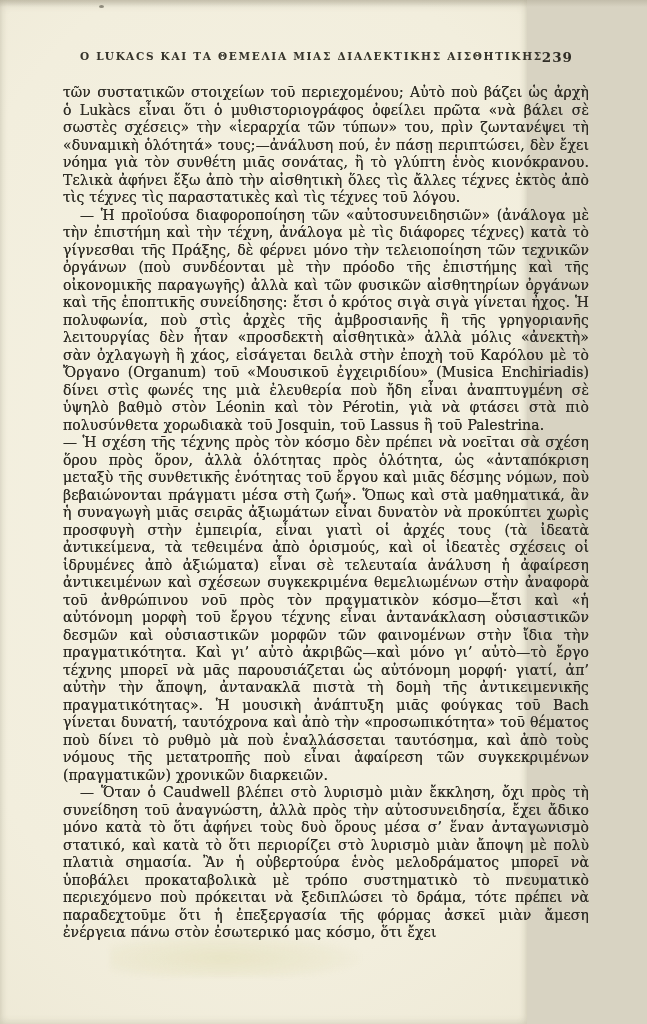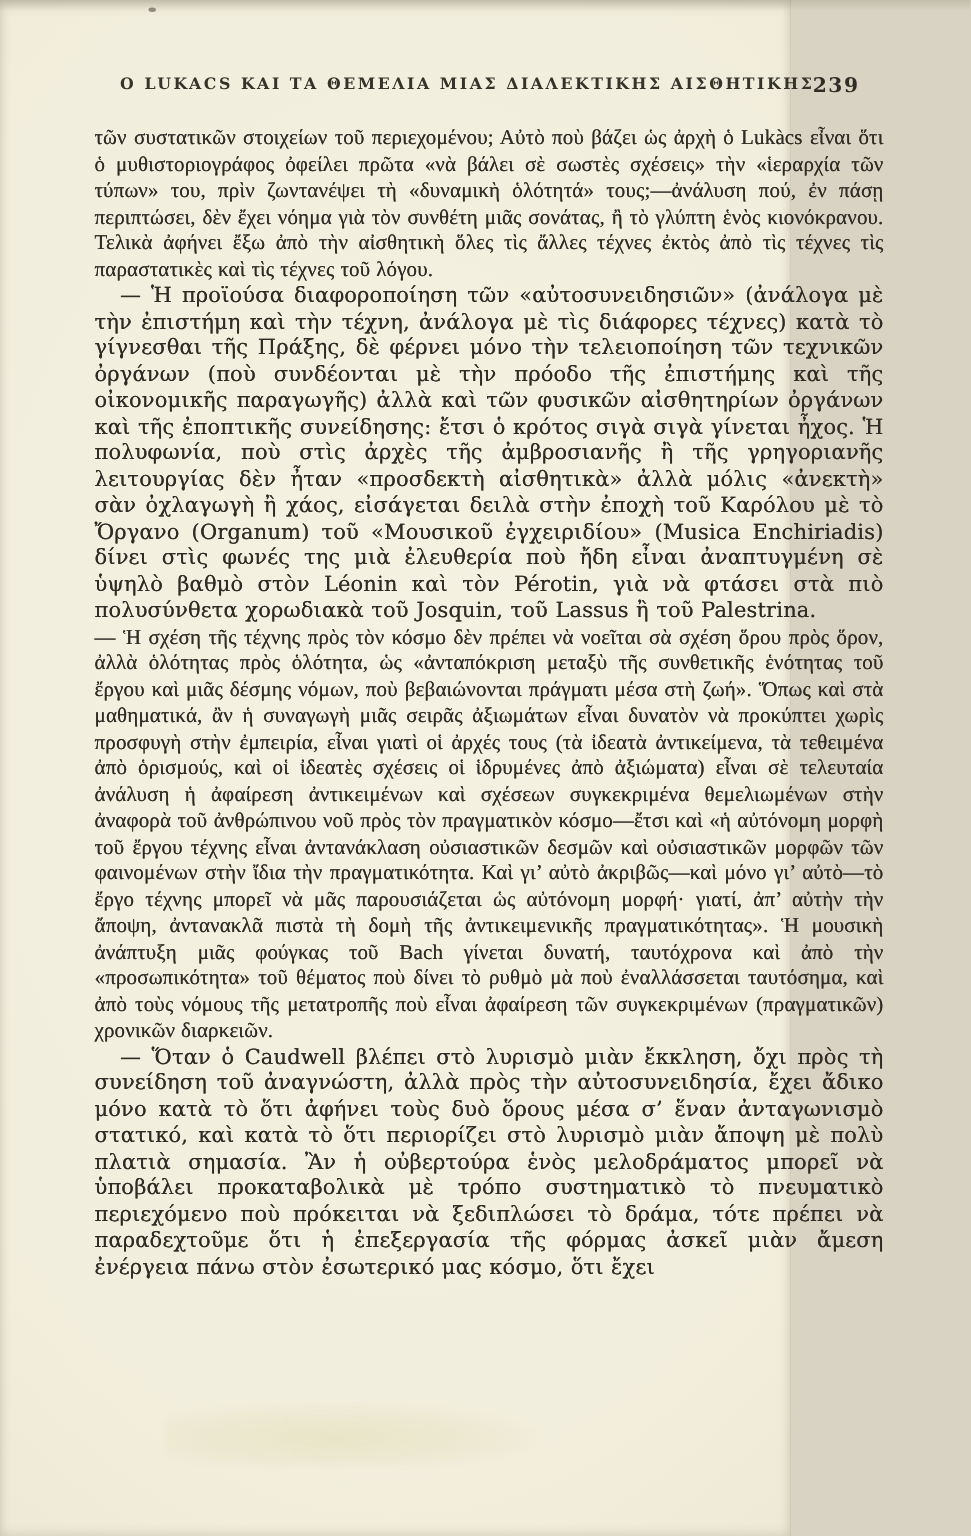--- a/index.html
+++ b/index.html
@@ -39,7 +39,7 @@
     text-shadow:0 0 .35px rgba(46,44,37,.85);
   }
   .para.indent{text-indent:17px;}
-  .para.noindent{text-indent:0;font-family:Liberation Serif, serif;}
+  .para.noindent{text-indent:0;}
   .stain{
     position:absolute;left:110px;top:935px;width:250px;height:42px;
     background:radial-gradient(ellipse at 45% 55%, rgba(196,192,110,.20) 0%, rgba(196,192,110,.08) 55%, transparent 75%);

